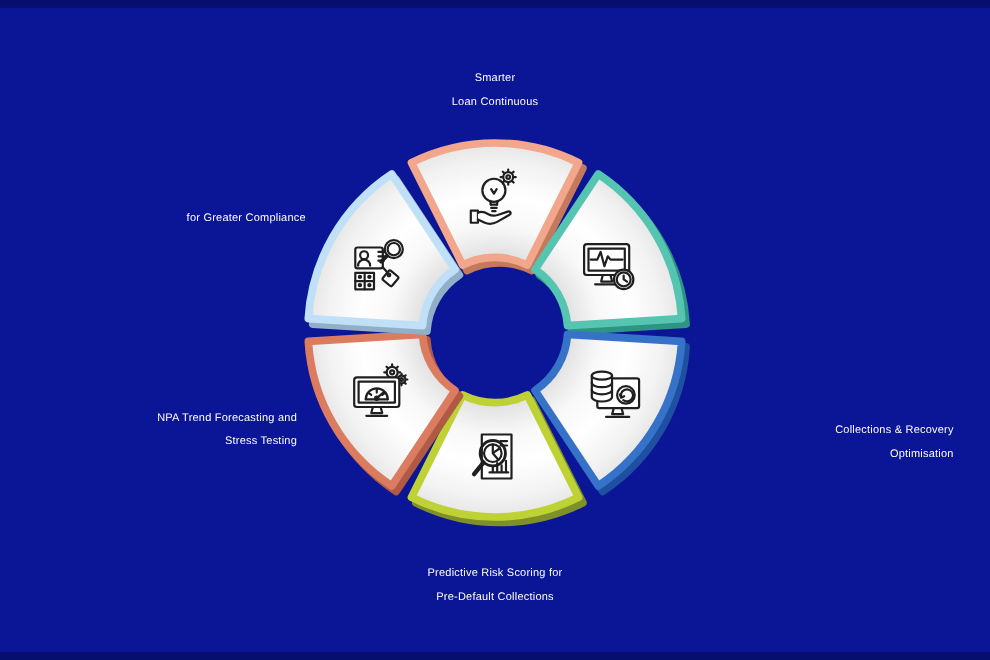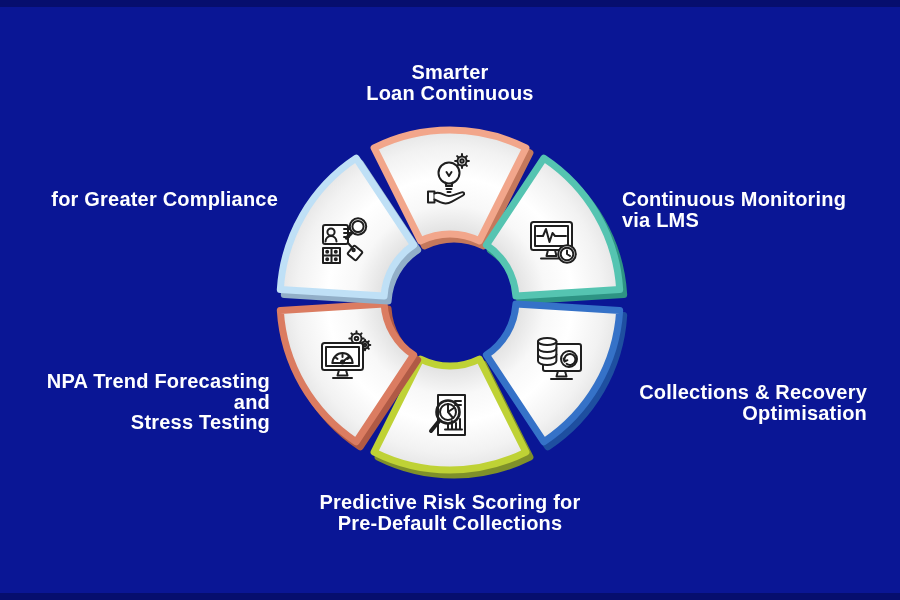--- a/index.html
+++ b/index.html
@@ -9,7 +9,7 @@
   .strip.top{top:0;}
   .strip.bottom{bottom:0;}
   svg.donut{position:absolute;left:0;top:0;}
-  .label{position:absolute;color:#fff;font-size:20px;font-weight:700;line-height:20.5px;letter-spacing:.2px;}
+  .label{position:absolute;color:#fff;font-size:10px;font-weight:400;line-height:20.5px;letter-spacing:.2px;}
   .l-top{left:300px;top:62px;width:300px;text-align:center;}
   .l-tr{left:622px;top:189px;width:245px;text-align:left;}
   .l-br{left:622px;top:382px;width:245px;text-align:right;}

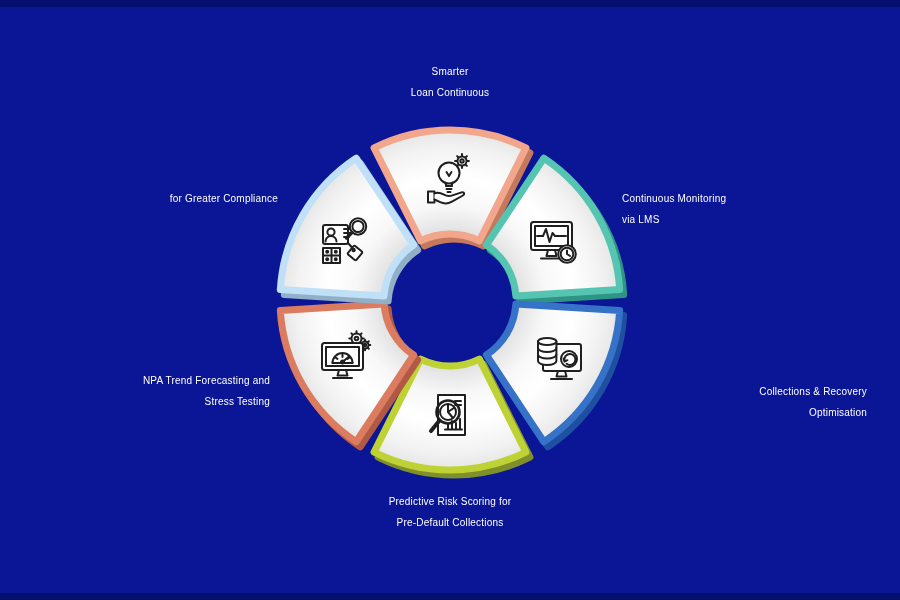--- a/index.html
+++ b/index.html
@@ -149,10 +149,6 @@
     <div>Smarter</div>
     <div>Loan Continuous</div>
   </div>
-  <div class="label l-tr">
-    <div>Continuous Monitoring</div>
-    <div>via LMS</div>
-  </div>
   <div class="label l-br">
     <div>Collections &amp; Recovery</div>
     <div>Optimisation</div>

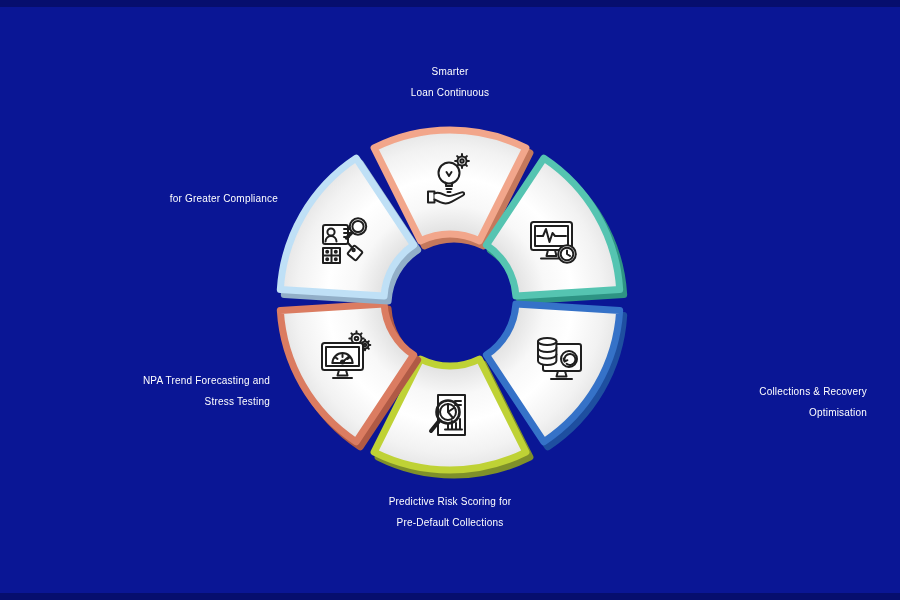--- a/index.html
+++ b/index.html
@@ -13,7 +13,7 @@
   .l-top{left:300px;top:62px;width:300px;text-align:center;}
   .l-tr{left:622px;top:189px;width:245px;text-align:left;}
   .l-br{left:622px;top:382px;width:245px;text-align:right;}
-  .l-b{left:290px;top:492px;width:320px;text-align:center;}
+  .l-b{left:290px;top:512px;width:320px;text-align:center;}
   .l-bl{left:10px;top:371px;width:260px;text-align:right;}
   .l-tl{left:20px;top:189px;width:258px;text-align:right;}
 </style>

